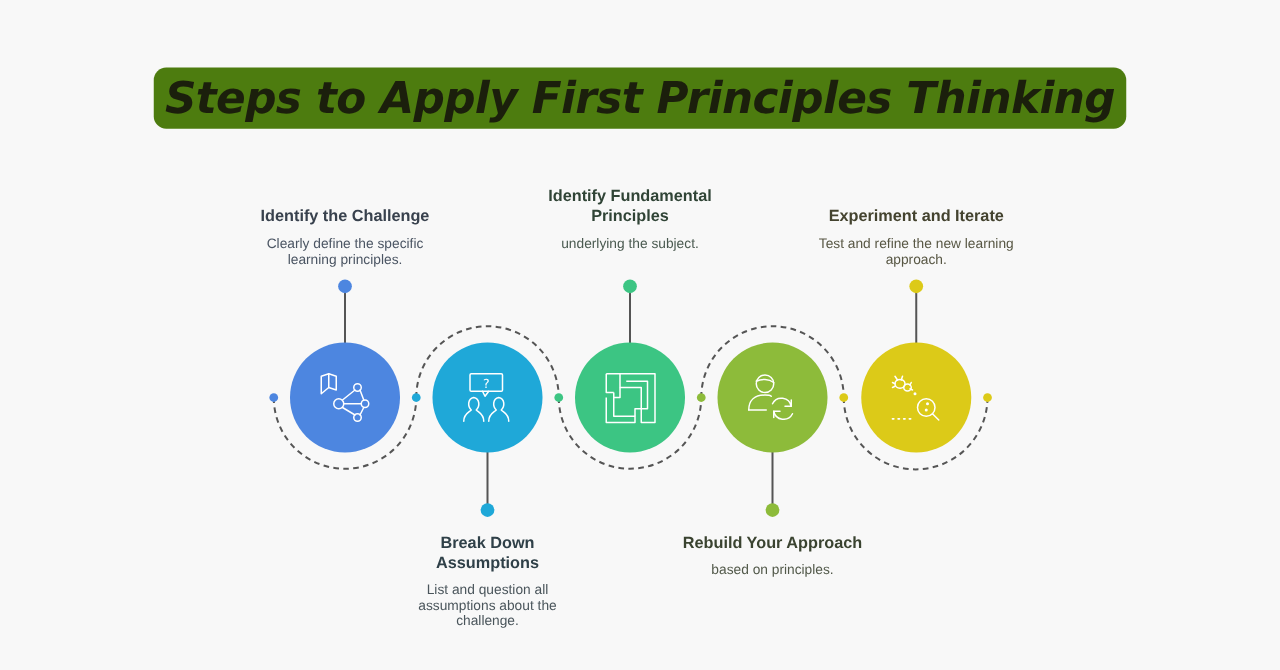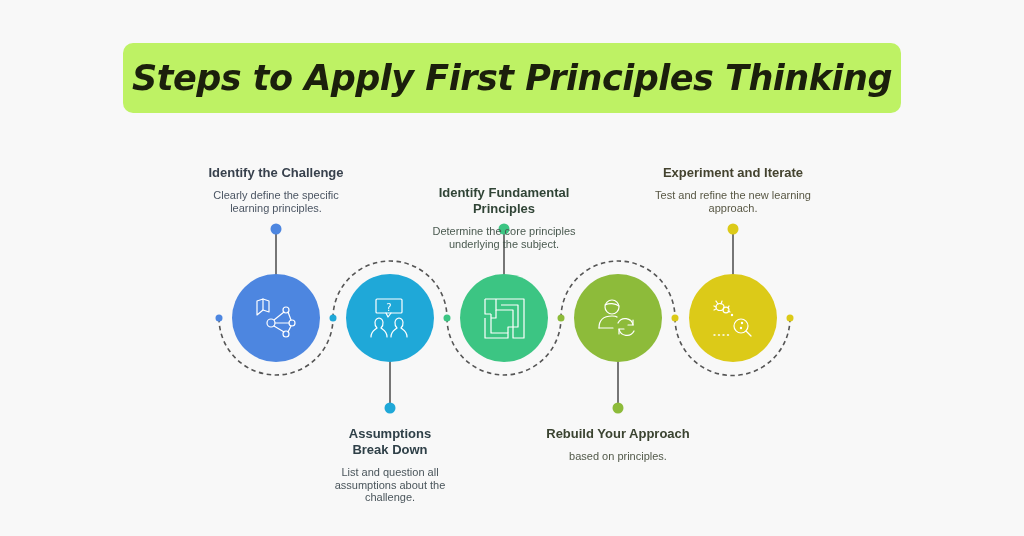--- a/index.html
+++ b/index.html
@@ -4,7 +4,7 @@
 <style>
   html, body { margin:0; padding:0; }
   body { width:1024px; height:536px; background:#f8f8f8; position:relative; overflow:hidden; font-family:"Liberation Sans", sans-serif; }
-  .title-banner { position:absolute; left:123px; top:43px; width:778px; height:70px; background:#bef264; border-radius:10px; display:flex; align-items:center; justify-content:center; }
+  .title-banner { position:absolute; left:123px; top:54px; width:778px; height:49px; background:#4d7c0f; border-radius:10px; display:flex; align-items:center; justify-content:center; }
   .title-text { font-family:"DejaVu Sans", sans-serif; font-weight:bold; font-style:italic; font-size:35px; color:#1b1f0c; letter-spacing:-0.5px; white-space:nowrap; }
   svg.diagram { position:absolute; left:0; top:0; }
   .label { position:absolute; text-align:center; transform:translateX(-50%); }

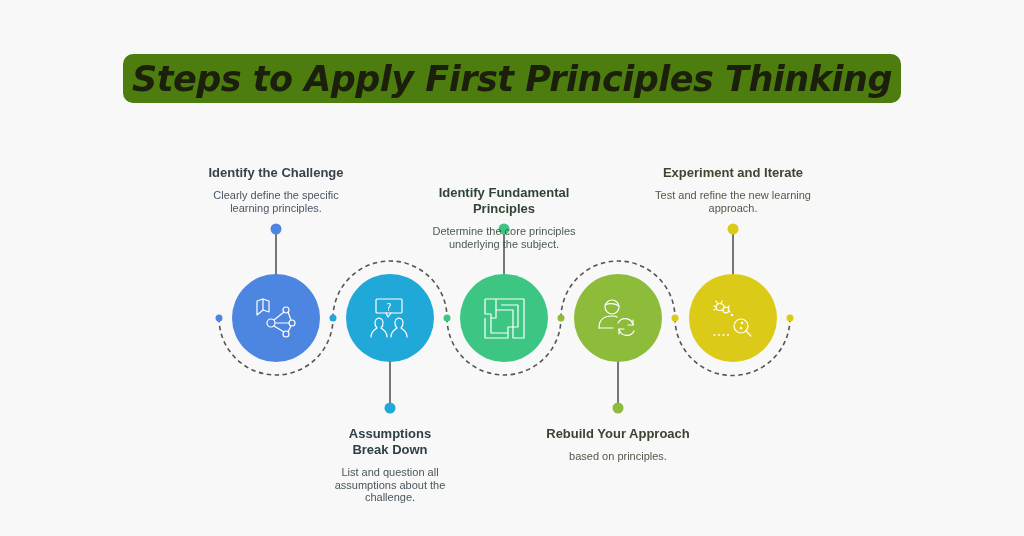--- a/index.html
+++ b/index.html
@@ -12,7 +12,7 @@
   .label .d { font-size:11px; line-height:12.5px; margin-top:8px; }
   .c1 .h { color:#38414d; } .c1 .d { color:#4b5563; }
   .c2 .h { color:#2f4048; } .c2 .d { color:#4a555b; }
-  .c3 .h { color:#304436;margin-top:36px; } .c3 .d { color:#4a5a50; }
+  .c3 .h { color:#304436; } .c3 .d { color:#4a5a50; }
   .c4 .h { color:#3a4330; } .c4 .d { color:#52594a; }
   .c5 .h { color:#44432f; } .c5 .d { color:#585744; }
 </style>

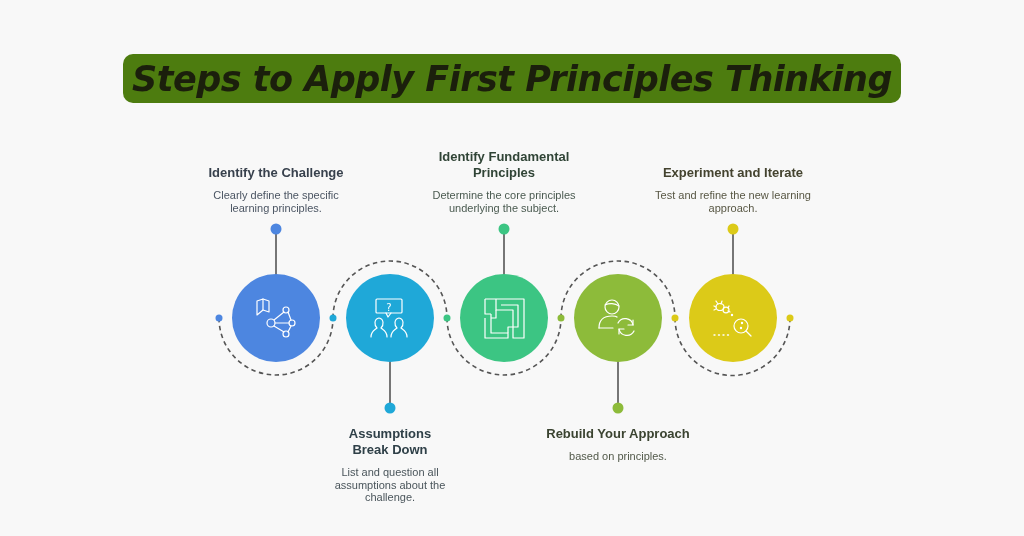--- a/index.html
+++ b/index.html
@@ -148,7 +148,6 @@
     <div>Principles</div>
   </div>
   <div class="d">
-    <div>Determine the core principles</div>
     <div>underlying the subject.</div>
   </div>
 </div>

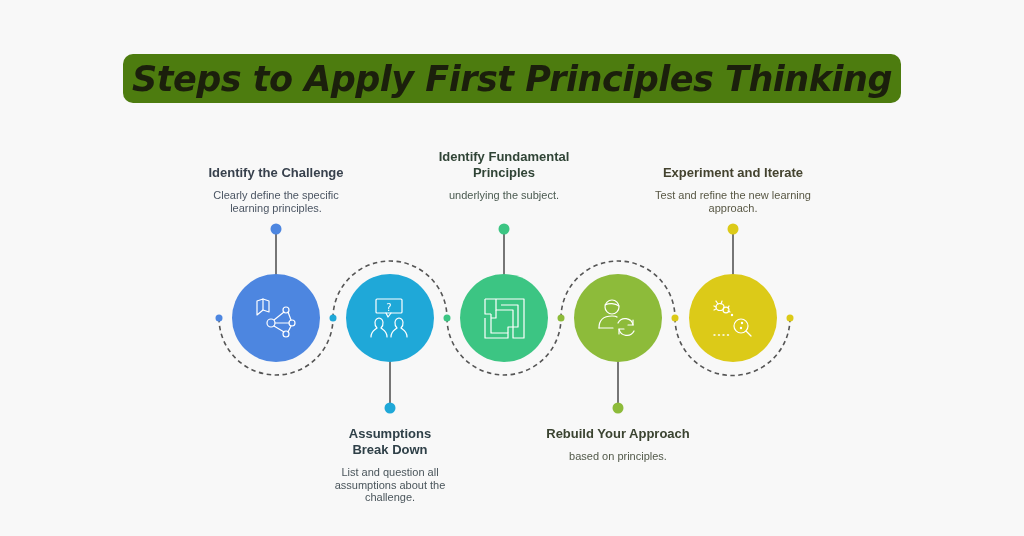--- a/index.html
+++ b/index.html
@@ -132,8 +132,8 @@
 
 <div class="label c2" style="left:390px; top:426px; width:150px;">
   <div class="h">
+    <div>Break Down</div>
     <div>Assumptions</div>
-    <div>Break Down</div>
   </div>
   <div class="d">
     <div>List and question all</div>

